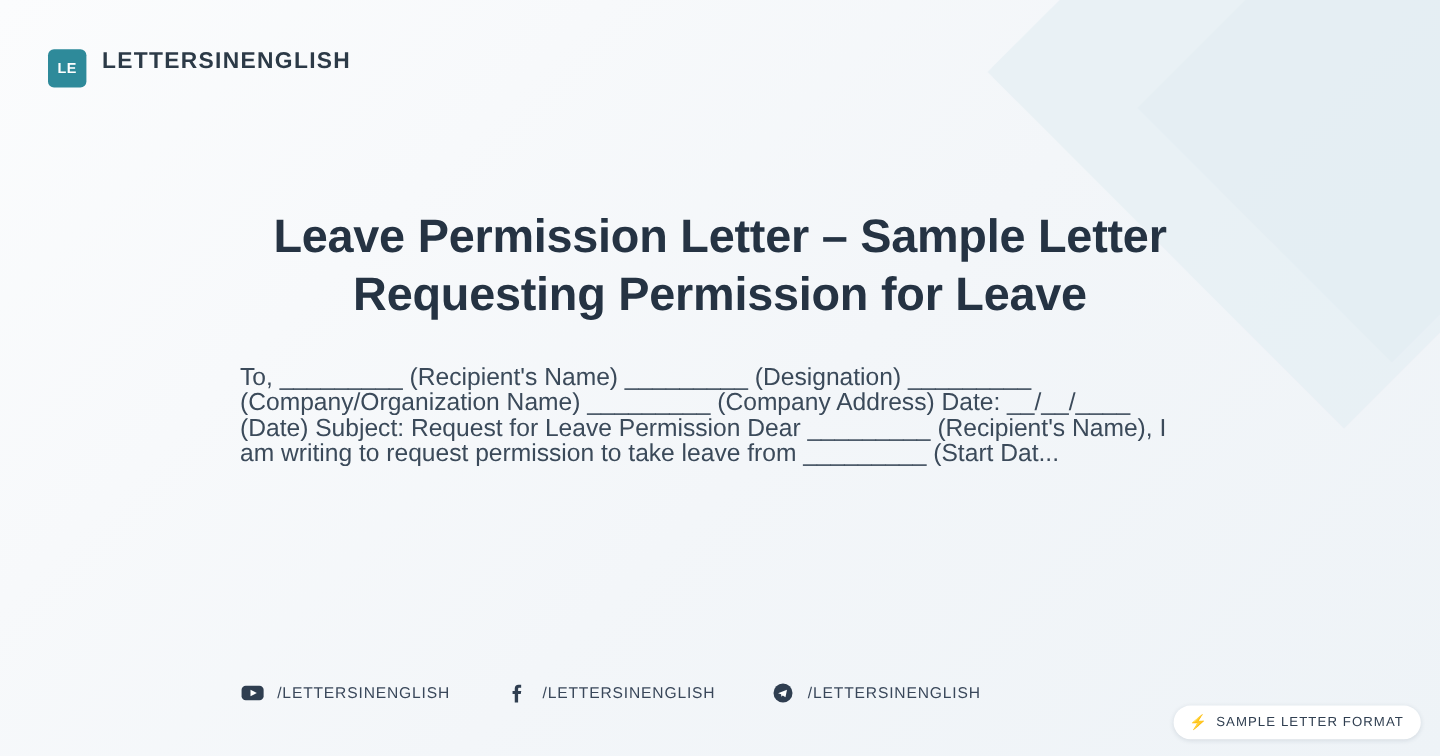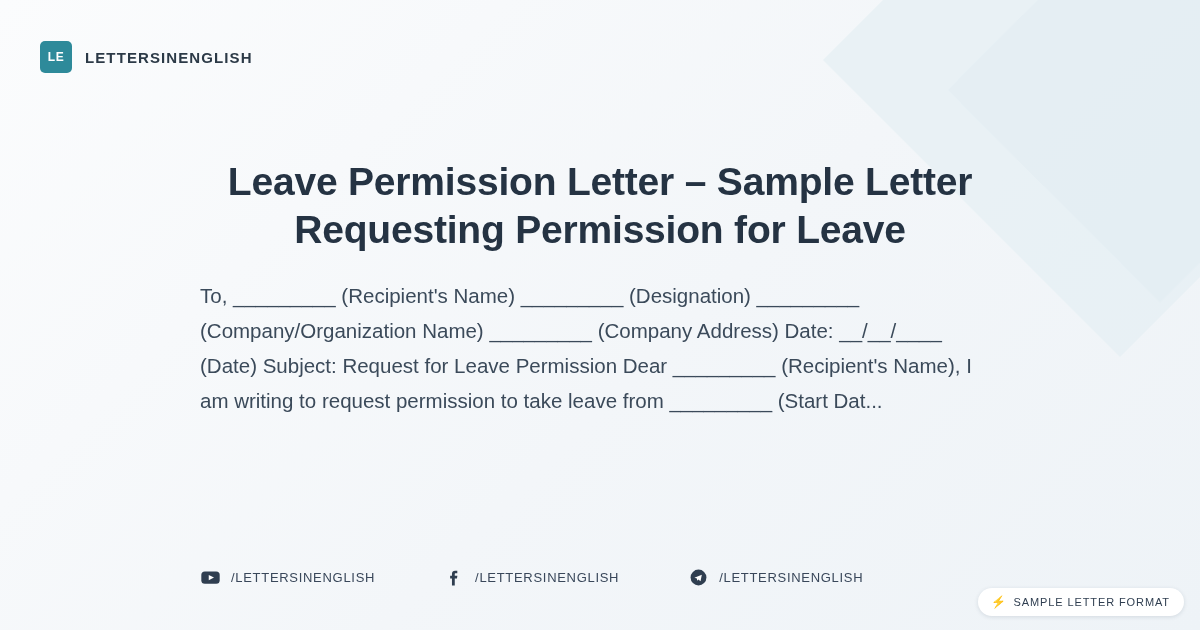--- a/index.html
+++ b/index.html
@@ -48,7 +48,7 @@
     left: 40px;
     top: 41px;
     display: flex;
-    align-items: center;
+    align-items: flex-start;
     gap: 13px;
   }
   .brand-mark {

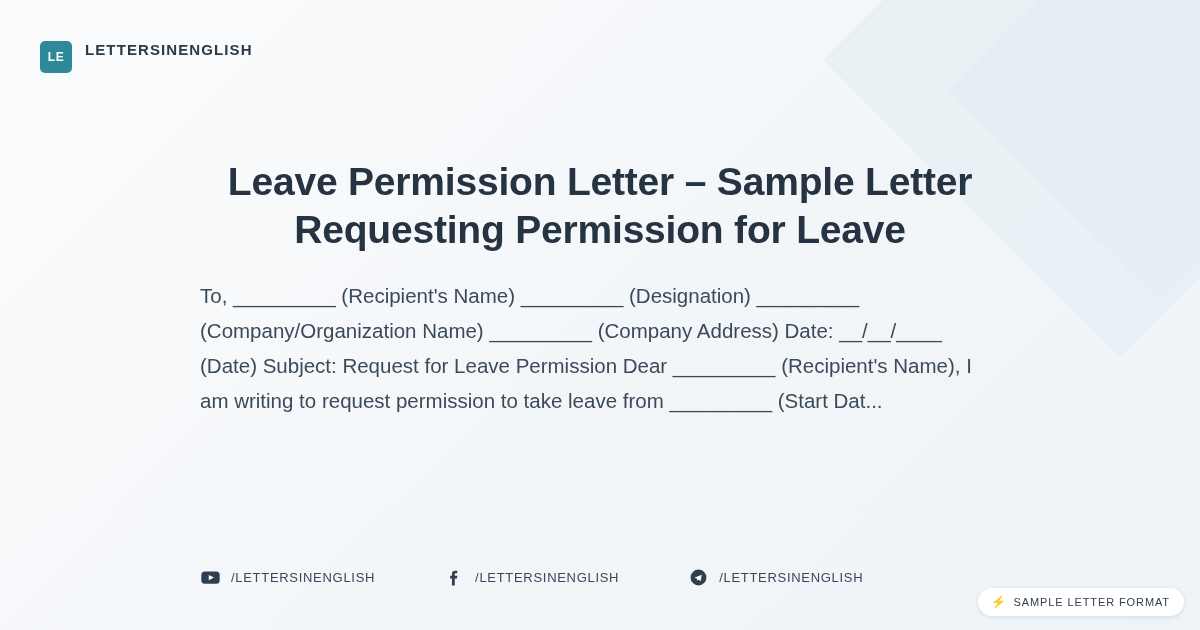--- a/index.html
+++ b/index.html
@@ -65,7 +65,7 @@
     justify-content: center;
   }
   .brand-name {
-    font-size: 15px;
+    font-size: 19px;
     letter-spacing: 1.1px;
     color: #2c3a47;
     font-weight: bold;

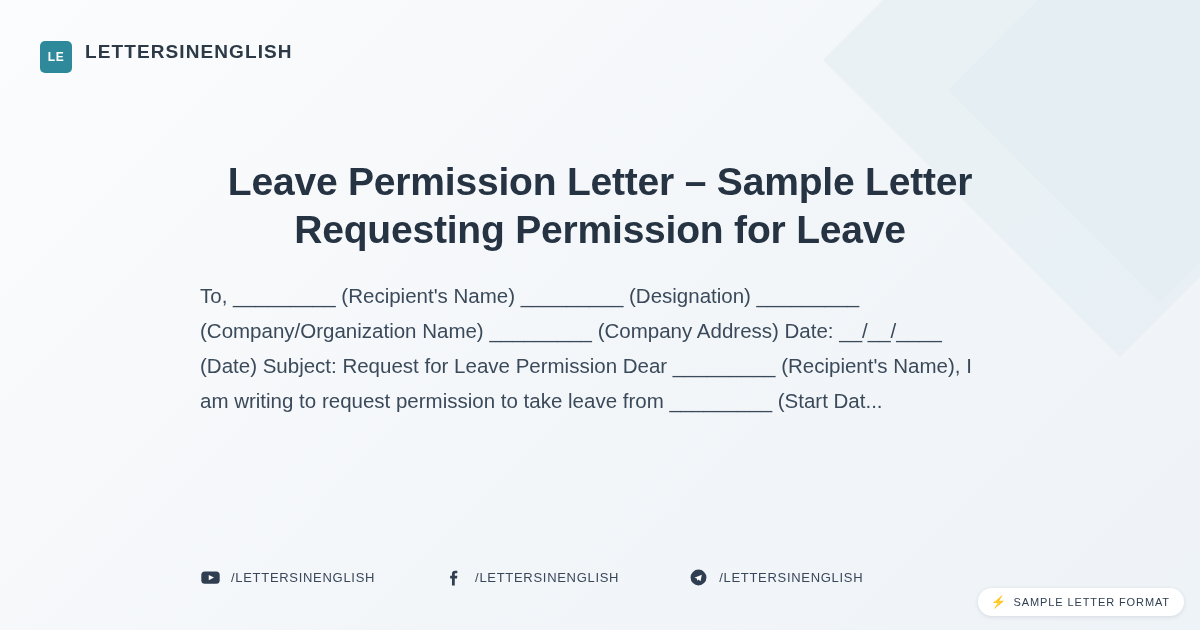--- a/index.html
+++ b/index.html
@@ -84,7 +84,7 @@
     font-weight: bold;
     color: #253343;
     text-align: center;
-    margin: 0;
+    margin: 16px;
     letter-spacing: -0.2px;
   }
   .excerpt {

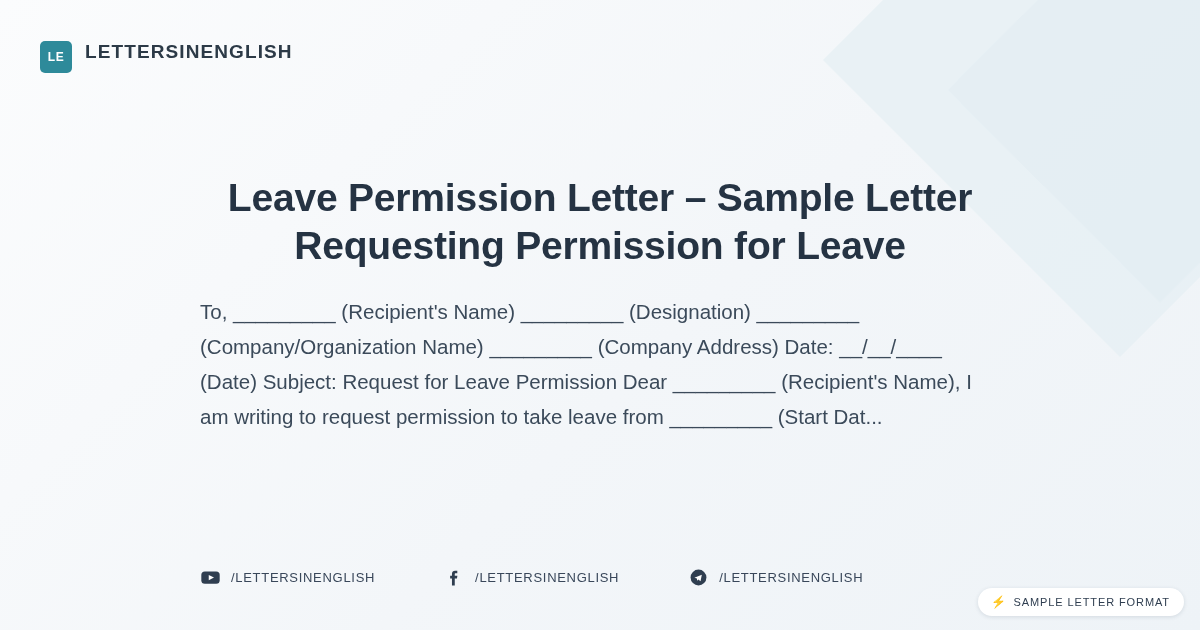--- a/index.html
+++ b/index.html
@@ -88,9 +88,9 @@
     letter-spacing: -0.2px;
   }
   .excerpt {
-    margin: 24px 0 0 0;
+    margin: 34px 0 0 0;
     font-size: 20.5px;
-    line-height: 35px;
+    line-height: 21px;
     color: #3b4a5a;
     text-align: left;
   }

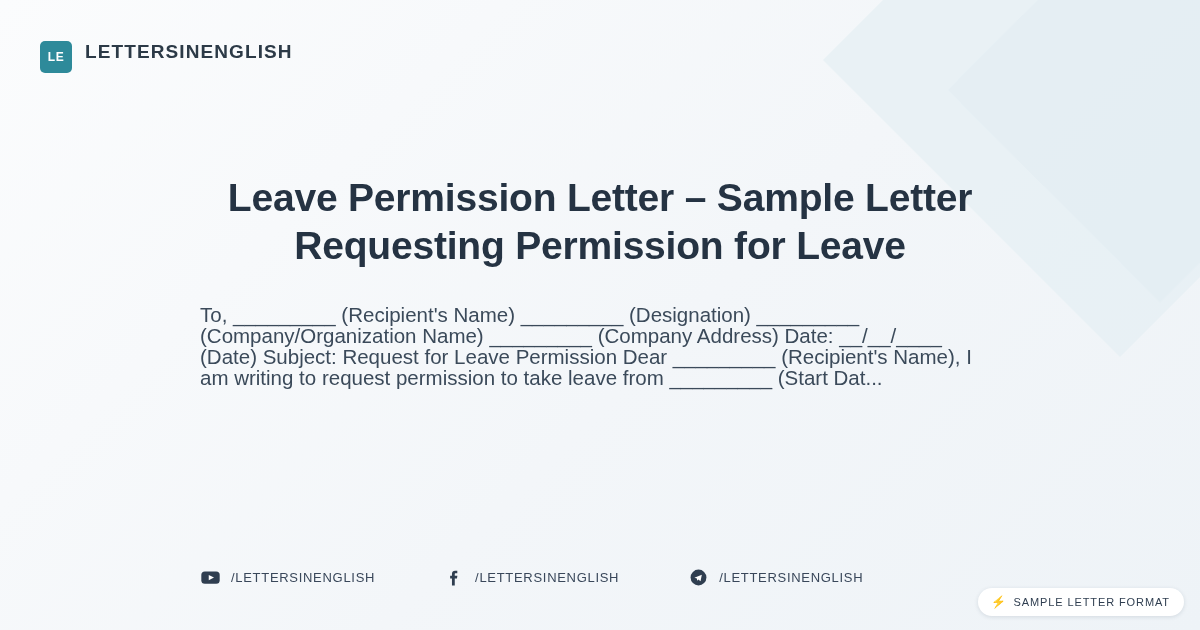--- a/index.html
+++ b/index.html
@@ -102,7 +102,7 @@
     bottom: 42px;
     display: flex;
     align-items: center;
-    gap: 69px;
+    gap: 46px;
   }
   .social-item {
     display: flex;

